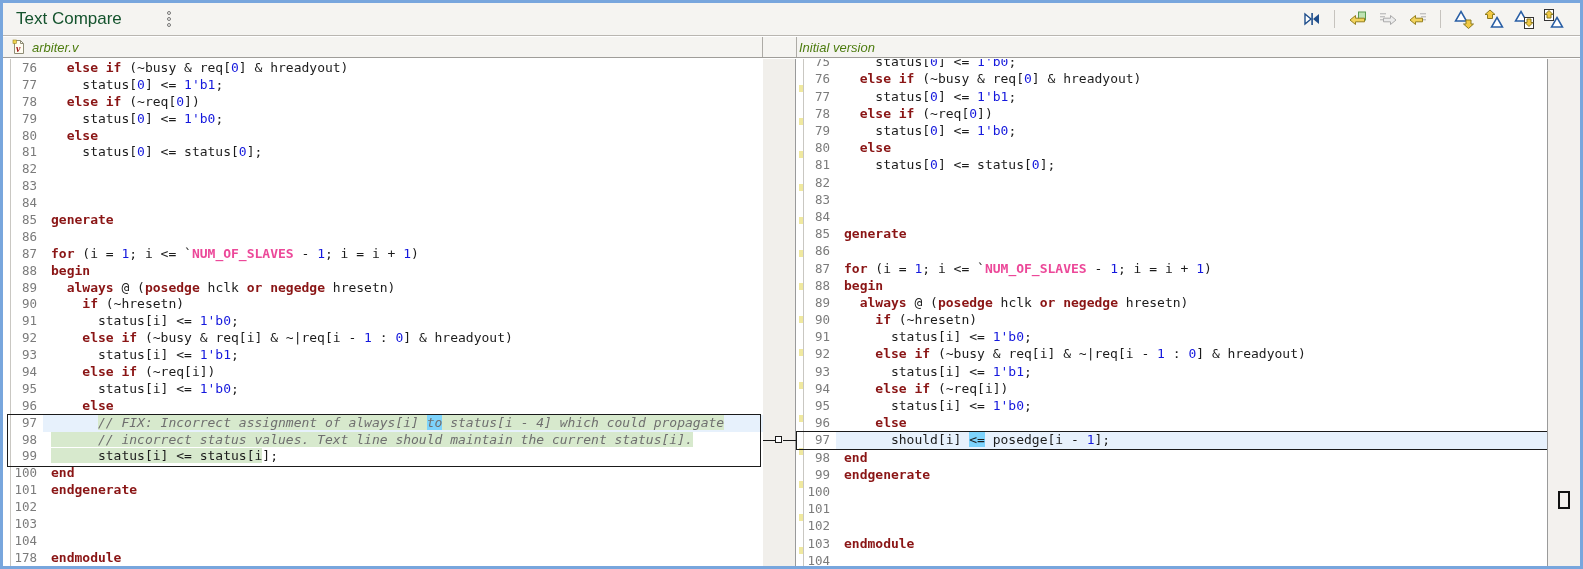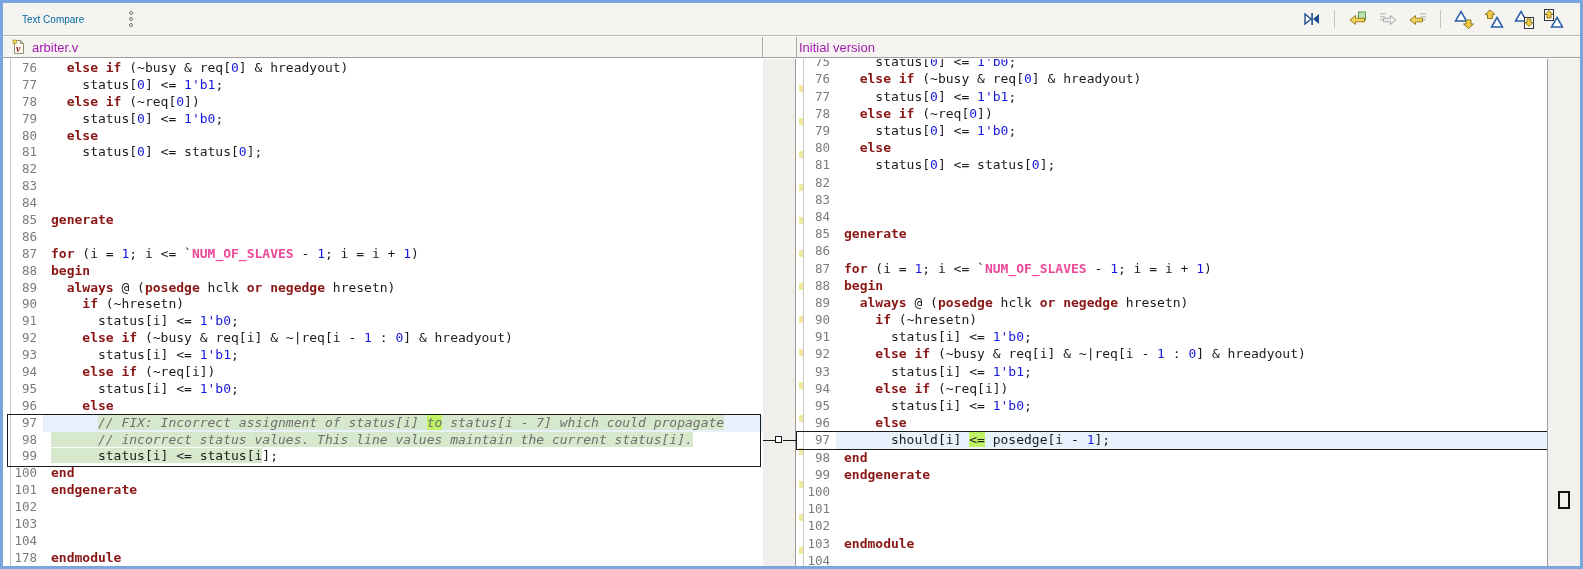--- a/index.html
+++ b/index.html
@@ -8,7 +8,7 @@
 
   
   .titlebar { position:absolute; left:0; top:0; width:1577px; height:33px; background:#f5f4f1; border-bottom:1px solid #b9b6b1; display:flex; align-items:center; }
-  .view-title { font-size:10px; color:#0369a1; margin-left:19px; }
+  .view-title { font-size:17px; color:#14532d; margin-left:13px; }
   .kebab { margin-left:42px; display:flex; flex-direction:column; gap:2px; cursor:pointer; padding:3px; }
   .kebab i { width:4px; height:4px; border:1px solid #777; border-radius:50%; display:block; }
   .toolbar { margin-left:auto; margin-right:14px; display:flex; align-items:center; gap:5px; }

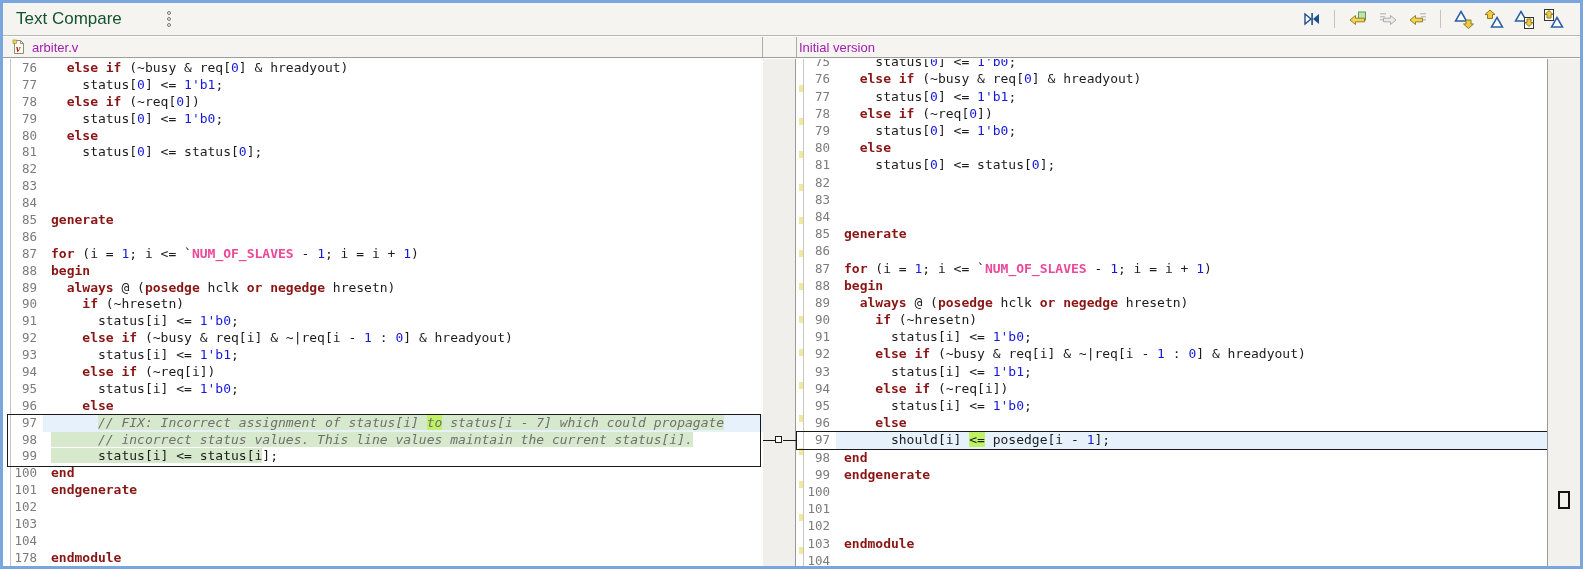--- a/index.html
+++ b/index.html
@@ -20,7 +20,7 @@
   .ph-left { position:absolute; left:0; top:0; width:760px; height:100%; display:flex; align-items:center; border-right:1px solid #adaba6; }
   .ph-gutterline { position:absolute; left:793px; top:0; width:1px; height:100%; background:#adaba6; }
   .ph-right { position:absolute; left:794px; top:0; right:0; height:100%; display:flex; align-items:center; }
-  .ph-text { font-size:13px; color:#a21caf; }
+  .ph-text { font-size:13px; color:#4d7c0f;font-style:italic; }
   .ph-left .ph-text { margin-left:6px; }
   .ph-right .ph-text { margin-left:2px; }
   .ficon { margin-left:9px; display:flex; }

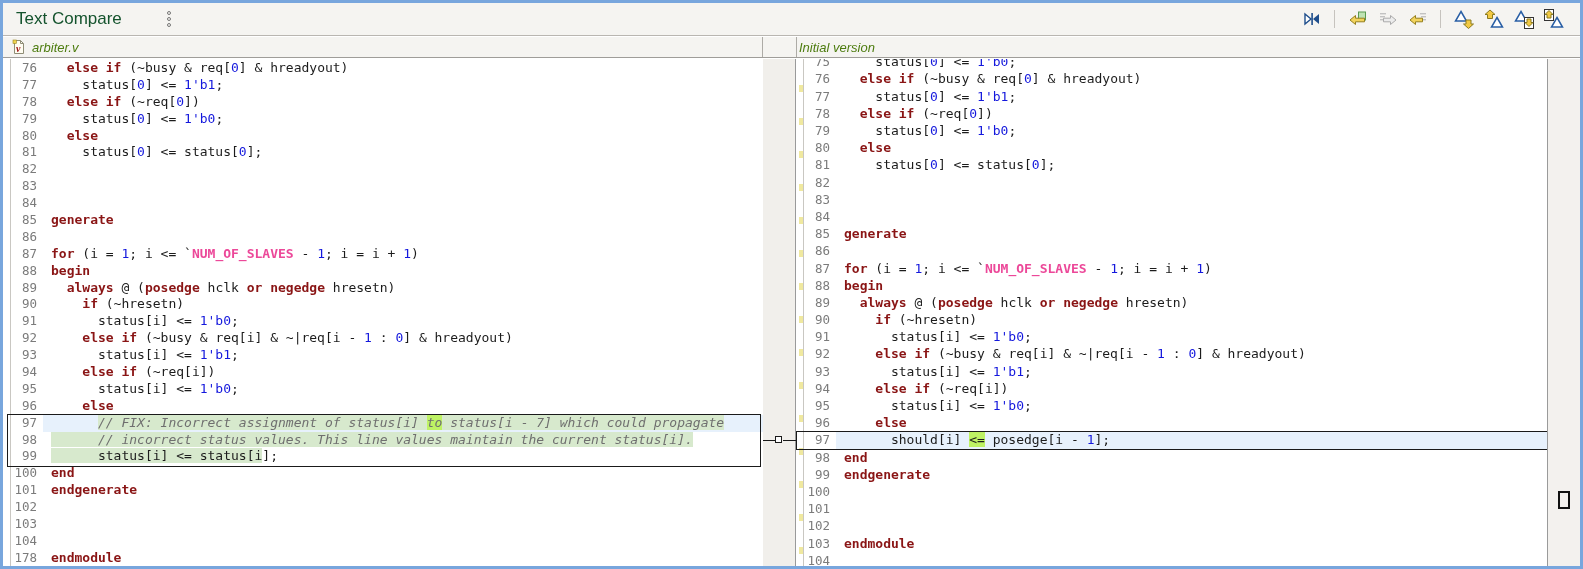--- a/index.html
+++ b/index.html
@@ -232,7 +232,7 @@
           </div>
           <div class="row" style="height: 16.9px; line-height: 16.9px;">
             <div class="ln">97</div>
-            <div class="code cur"><span class="s-p">      </span><span class="s-c h-g">// FIX: Incorrect assignment of status[i] </span><span class="s-c h-x">to</span><span class="s-c h-g"> status[i - 7] which could propagate</span></div>
+            <div class="code cur"><span class="s-p">      </span><span class="s-c h-g">// FIX: Incorrect assignment of always[i] </span><span class="s-c h-x">to</span><span class="s-c h-g"> status[i - 7] which could propagate</span></div>
           </div>
           <div class="row" style="height: 16.9px; line-height: 16.9px;">
             <div class="ln">98</div>

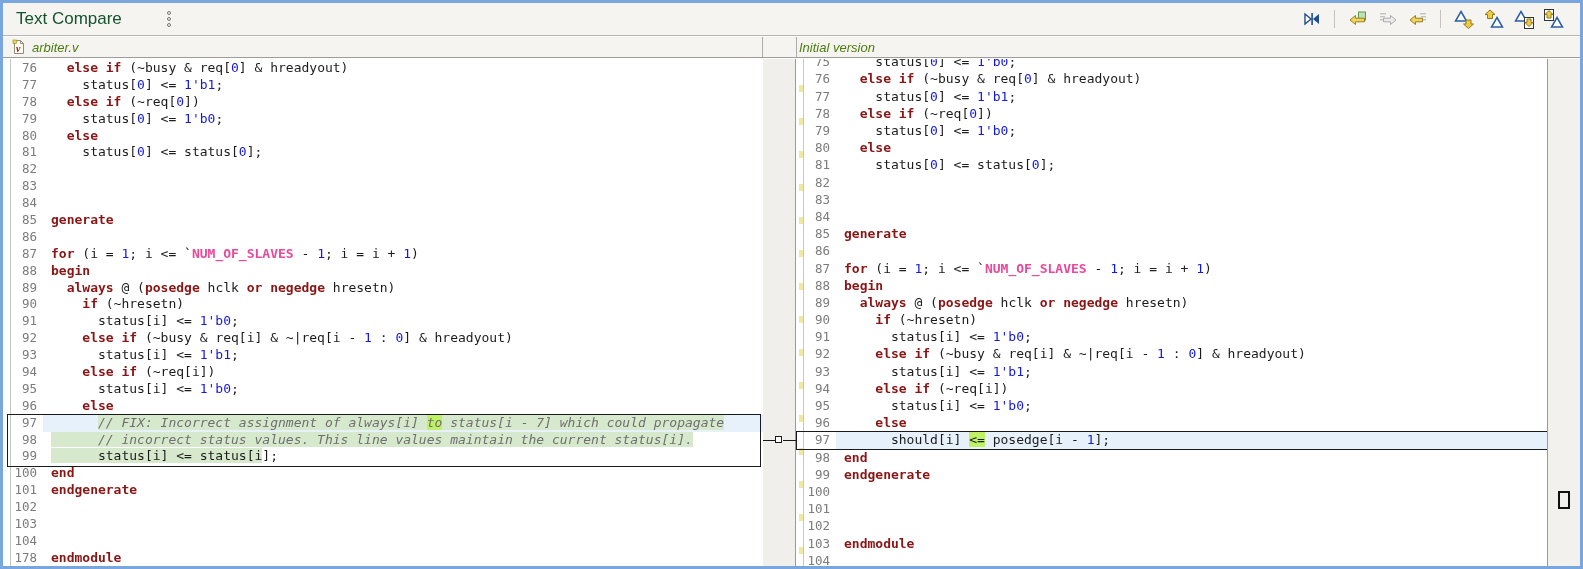--- a/index.html
+++ b/index.html
@@ -42,7 +42,7 @@
   .cur { background:#e7f1fc; }
   .s-p { color:#1c1c1c; } .s-k { color:#8a1515; font-weight:bold; } .s-n { color:#1418dd; }
   .s-c { color:#6f6f6f; font-style:italic; } .s-m { color:#ec4899; font-weight:bold; }
-  .h-g { background:#d7e9cd; } .h-x { background:#bef264; }
+  .h-g { background:#d7e9cd; } .h-x { background:#7dd3fc; }
 
   .diff-box { position:absolute; border:1px solid #1a1a1a; pointer-events:none; }
   .conn-seg { position:absolute; height:1px; background:#1a1a1a; }

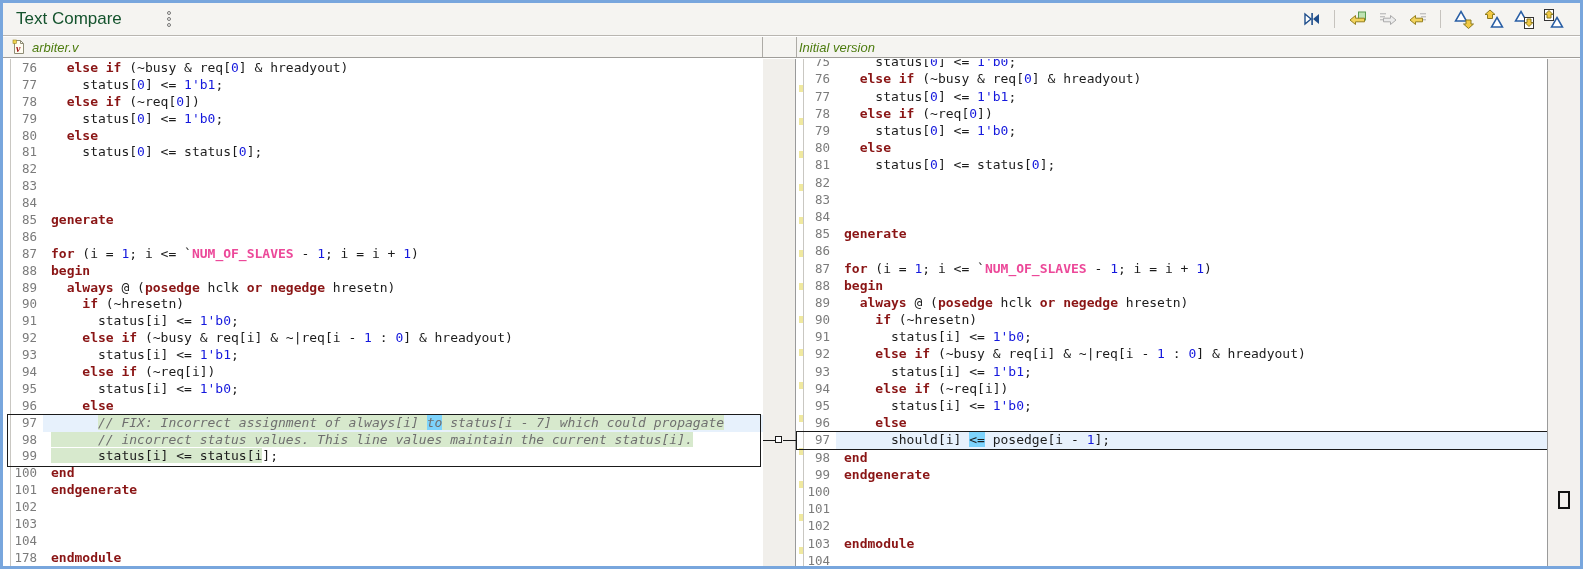--- a/index.html
+++ b/index.html
@@ -232,7 +232,7 @@
           </div>
           <div class="row" style="height: 16.9px; line-height: 16.9px;">
             <div class="ln">97</div>
-            <div class="code cur"><span class="s-p">      </span><span class="s-c h-g">// FIX: Incorrect assignment of always[i] </span><span class="s-c h-x">to</span><span class="s-c h-g"> status[i - 7] which could propagate</span></div>
+            <div class="code cur"><span class="s-p">      </span><span class="s-c h-g">// FIX: Incorrect assignment of always[i] </span><span class="s-c h-x">to</span><span class="s-c h-g"> status[i - 4] which could propagate</span></div>
           </div>
           <div class="row" style="height: 16.9px; line-height: 16.9px;">
             <div class="ln">98</div>

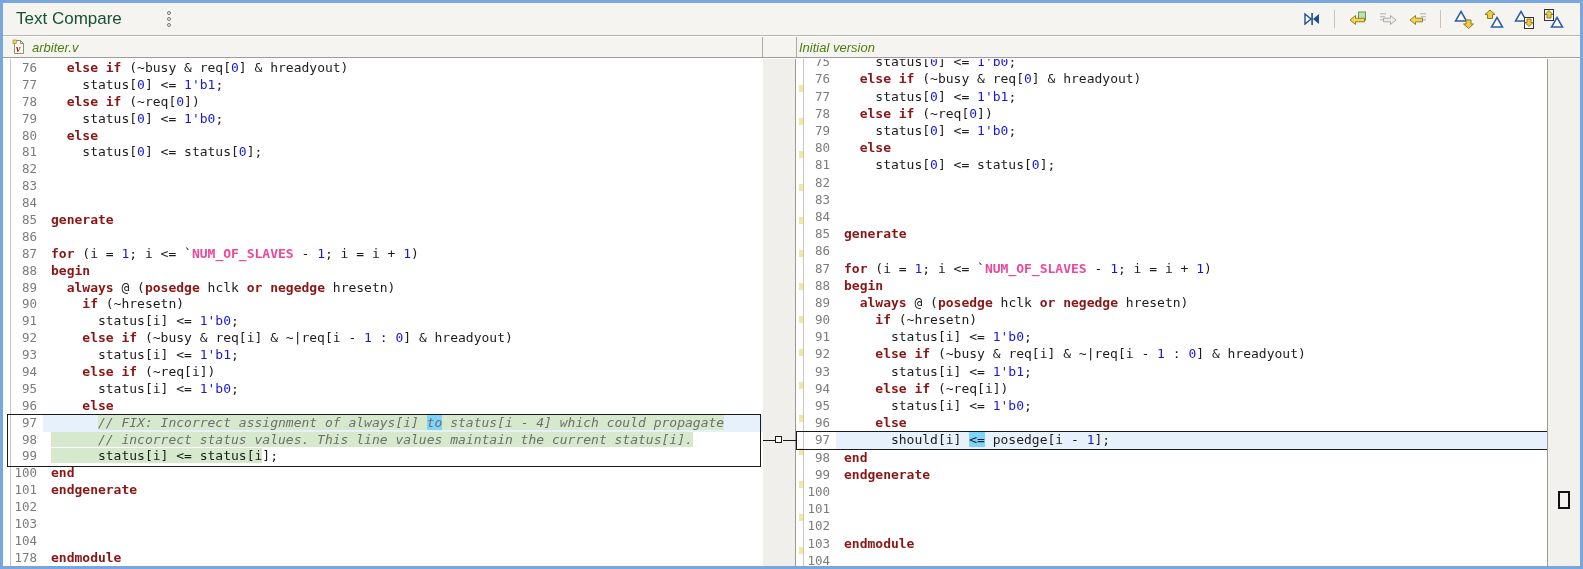--- a/index.html
+++ b/index.html
@@ -236,7 +236,7 @@
           </div>
           <div class="row" style="height: 16.9px; line-height: 16.9px;">
             <div class="ln">98</div>
-            <div class="code"><span class="s-p h-g">      </span><span class="s-c h-g">// incorrect status values. This line values maintain the current status[i].</span></div>
+            <div class="code"><span class="s-p h-g">      </span><span class="s-c h-g">// incorrect status values. Text line should maintain the current status[i].</span></div>
           </div>
           <div class="row" style="height: 16.9px; line-height: 16.9px;">
             <div class="ln">99</div>

